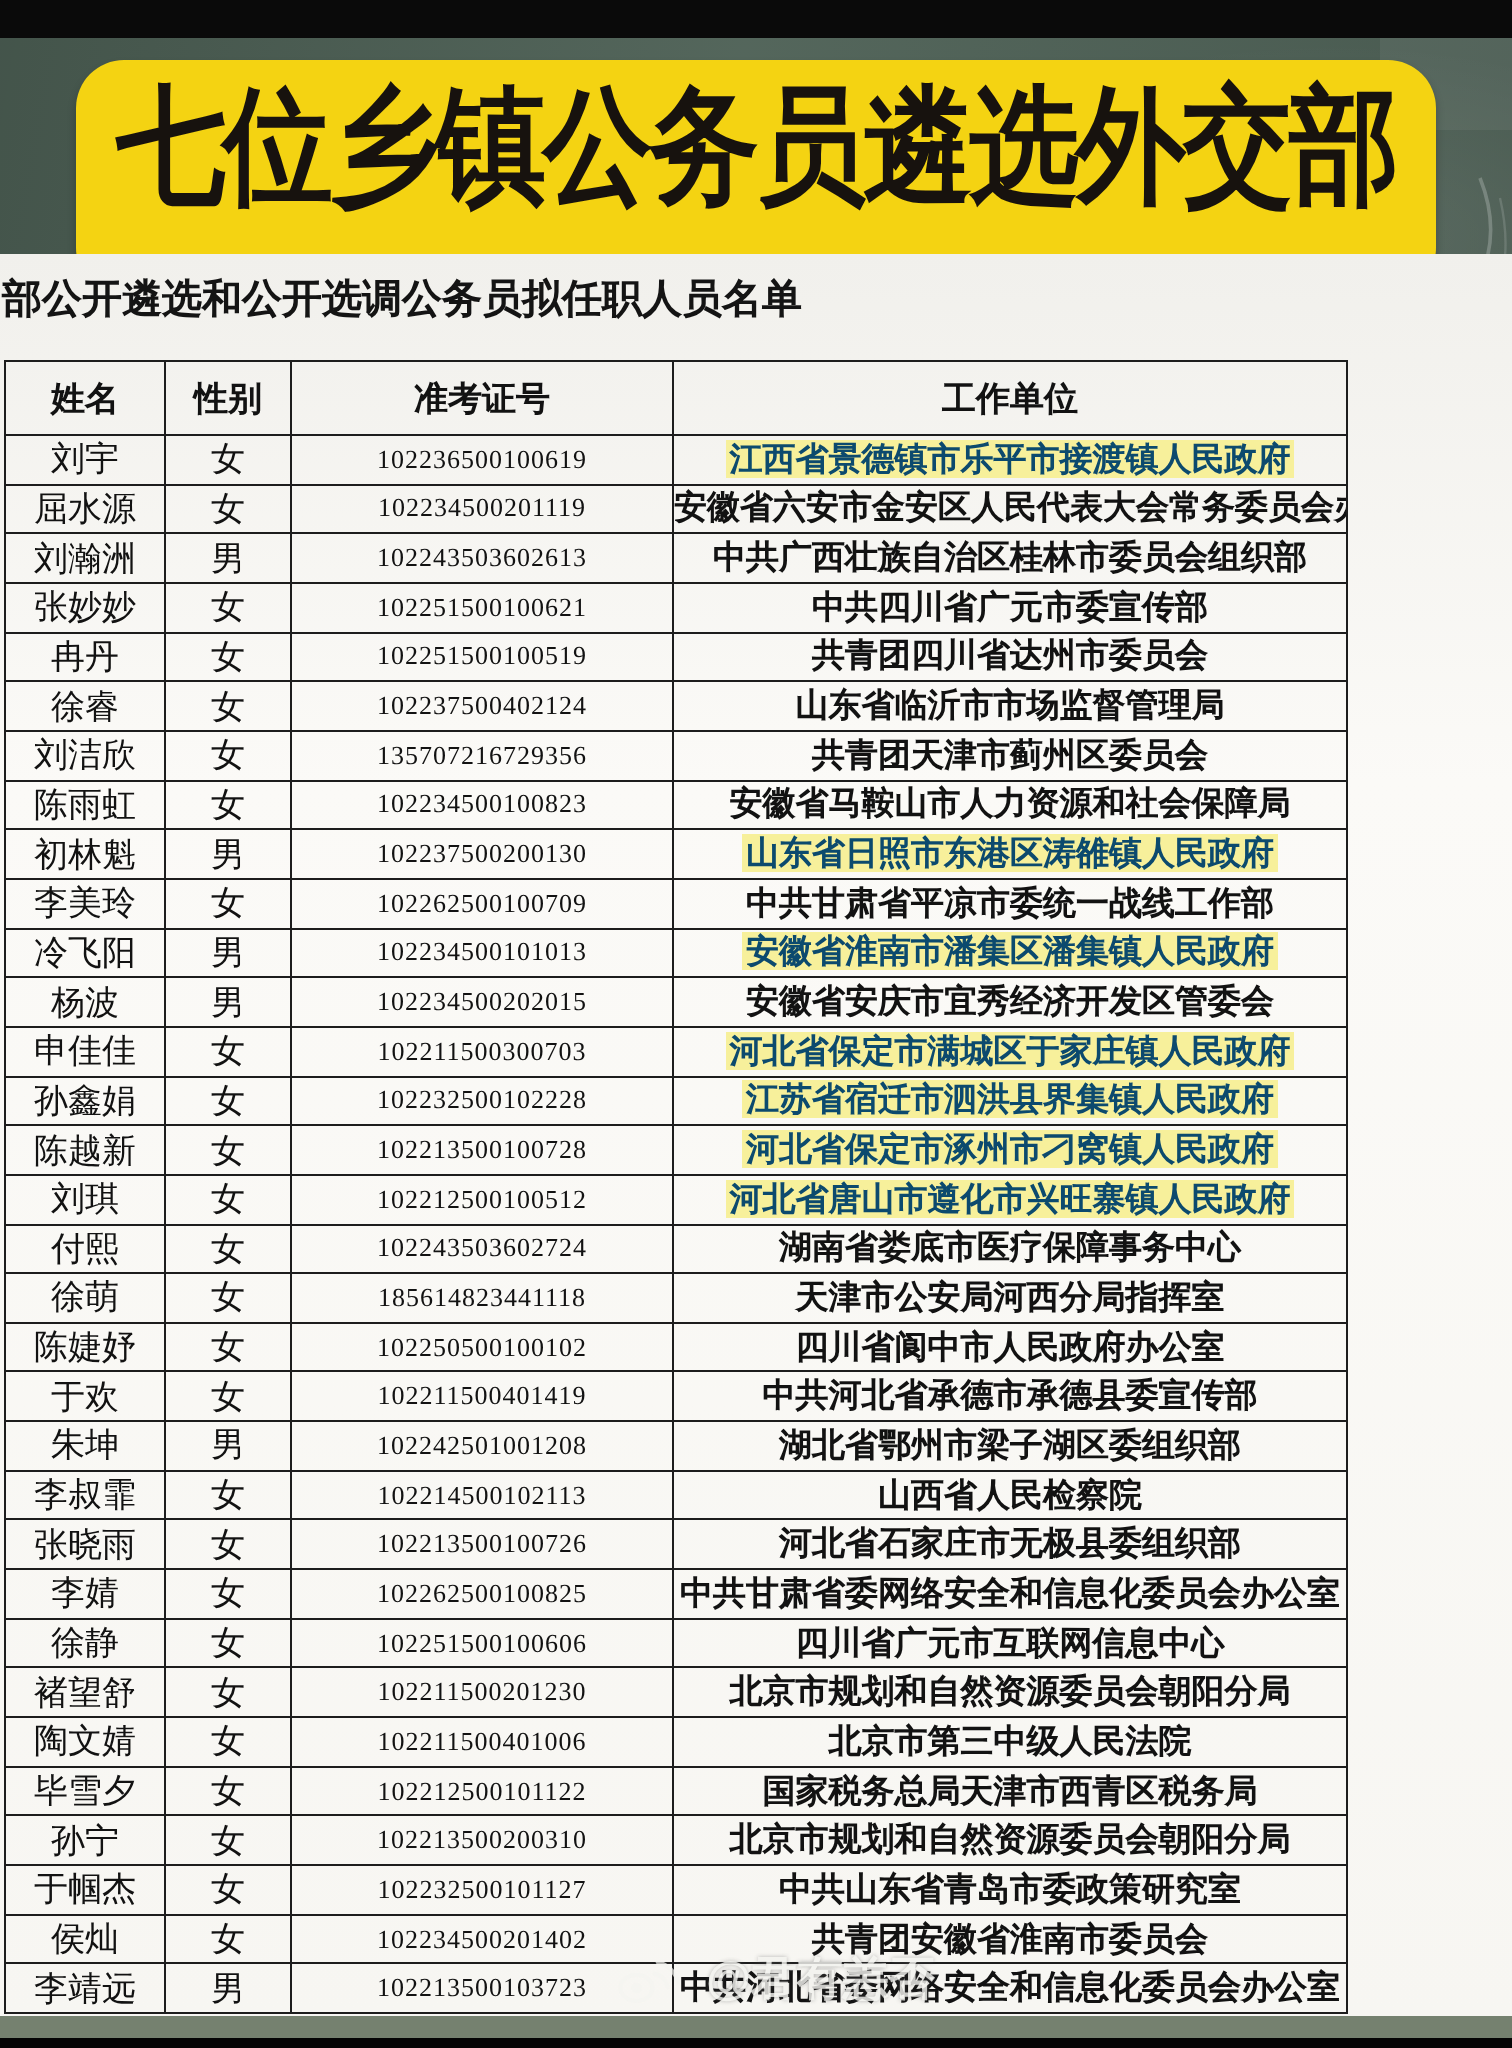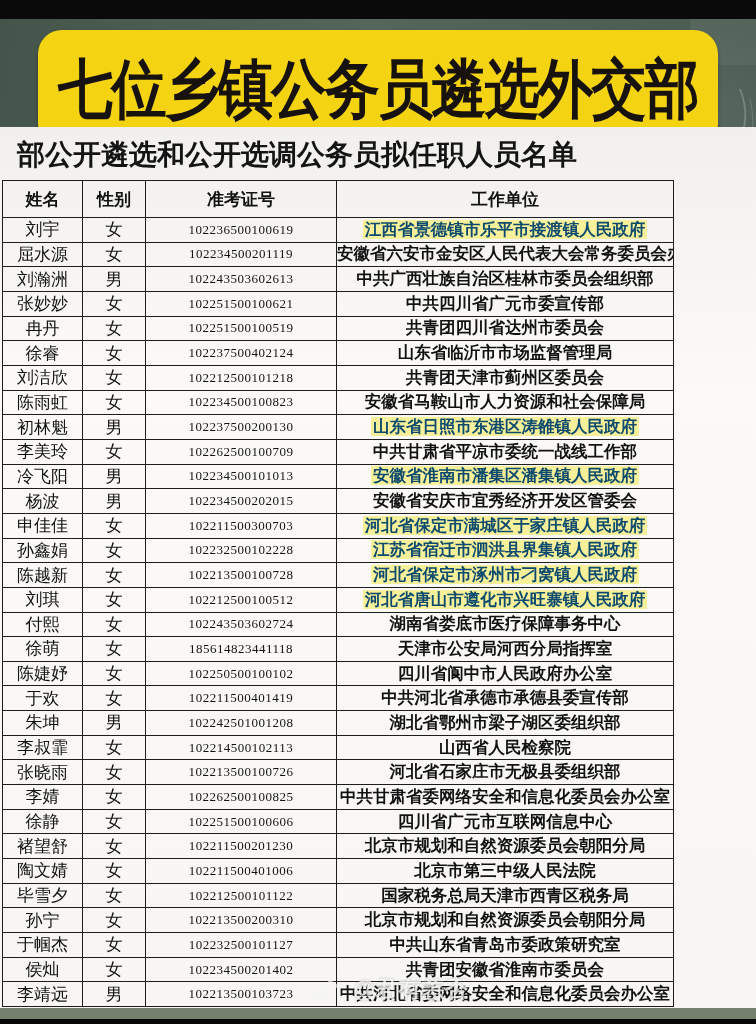--- a/index.html
+++ b/index.html
@@ -29,7 +29,7 @@
   .banner{
     position:absolute;left:38px;top:30px;width:680px;height:118px;
     background:var(--banner-bg);border-radius:24px;
-    display:flex;align-items:center;justify-content:center;
+    display:flex;align-items:flex-start;justify-content:center;
     box-shadow:0 3px 4px rgba(0,0,0,.25);
   }
   .banner-title{

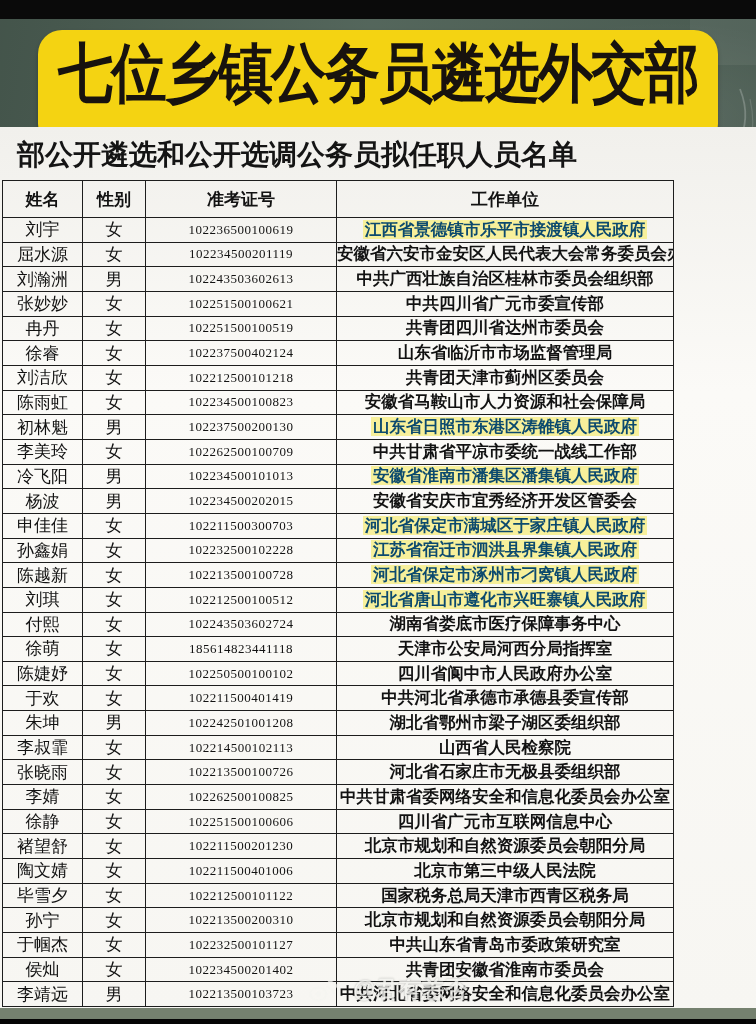--- a/index.html
+++ b/index.html
@@ -45,7 +45,7 @@
   .doc-heading{
     position:absolute;left:1px;top:9px;margin:0;
     font-family:"Liberation Serif","DejaVu Serif",serif;
-    font-weight:bold;font-size:28px;color:#141414;white-space:nowrap;padding-left:16px;
+    font-weight:bold;font-size:20px;color:#141414;white-space:nowrap;
   }
   table.roster{
     position:absolute;left:2px;top:53px;width:672px;

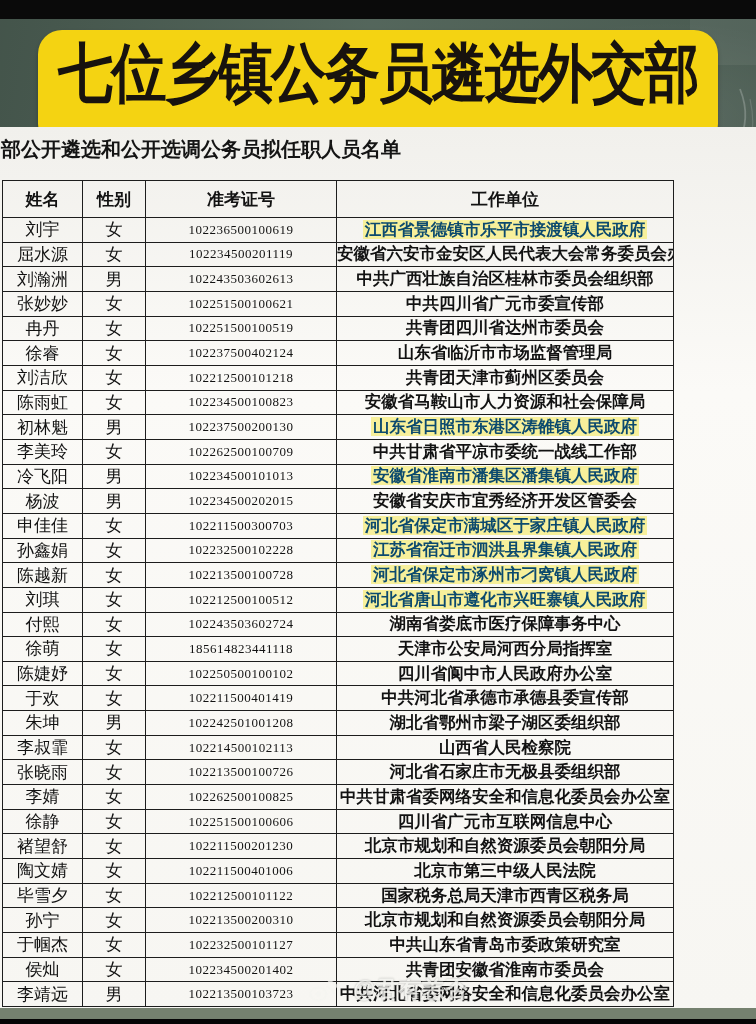--- a/index.html
+++ b/index.html
@@ -156,7 +156,7 @@
         <tr>
           <td class="col-name">刘洁欣</td>
           <td class="col-gender">女</td>
-          <td class="col-id">102212500101218</td>
+          <td class="col-id">135707216729356</td>
           <td class="col-unit"><span>共青团天津市蓟州区委员会</span></td>
         </tr>
         <tr>

